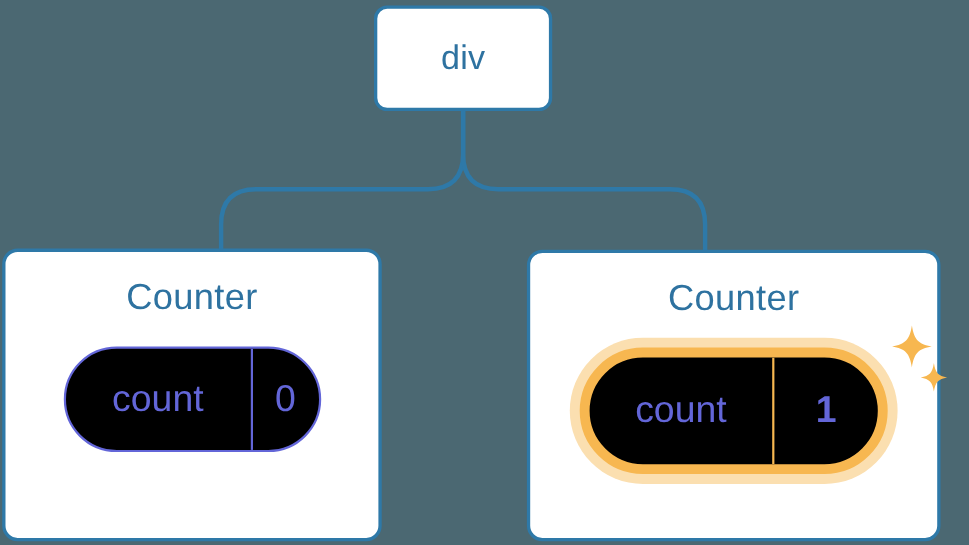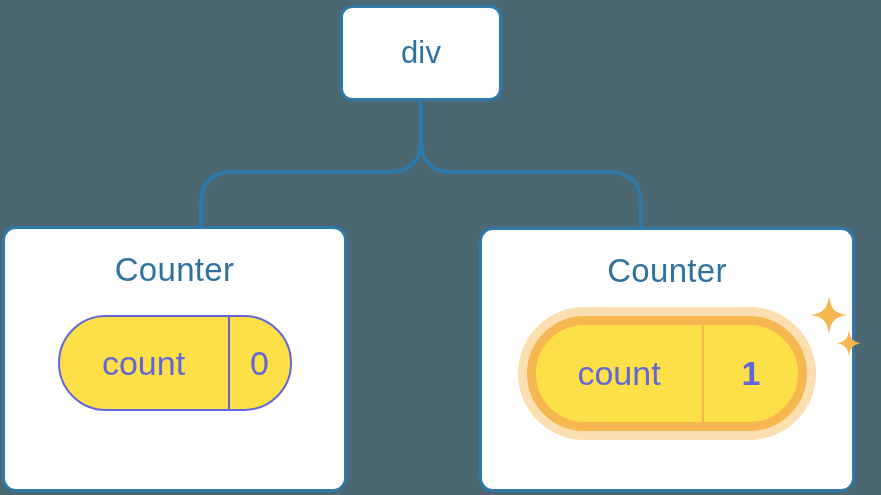--- a/index.html
+++ b/index.html
@@ -52,7 +52,7 @@
     display:flex;align-items:stretch;
     border:2px solid #6366d8;
     border-radius:999px;
-    background:#fde047;
+    background:#000000;
     box-sizing:border-box;
     overflow:hidden;
   }

